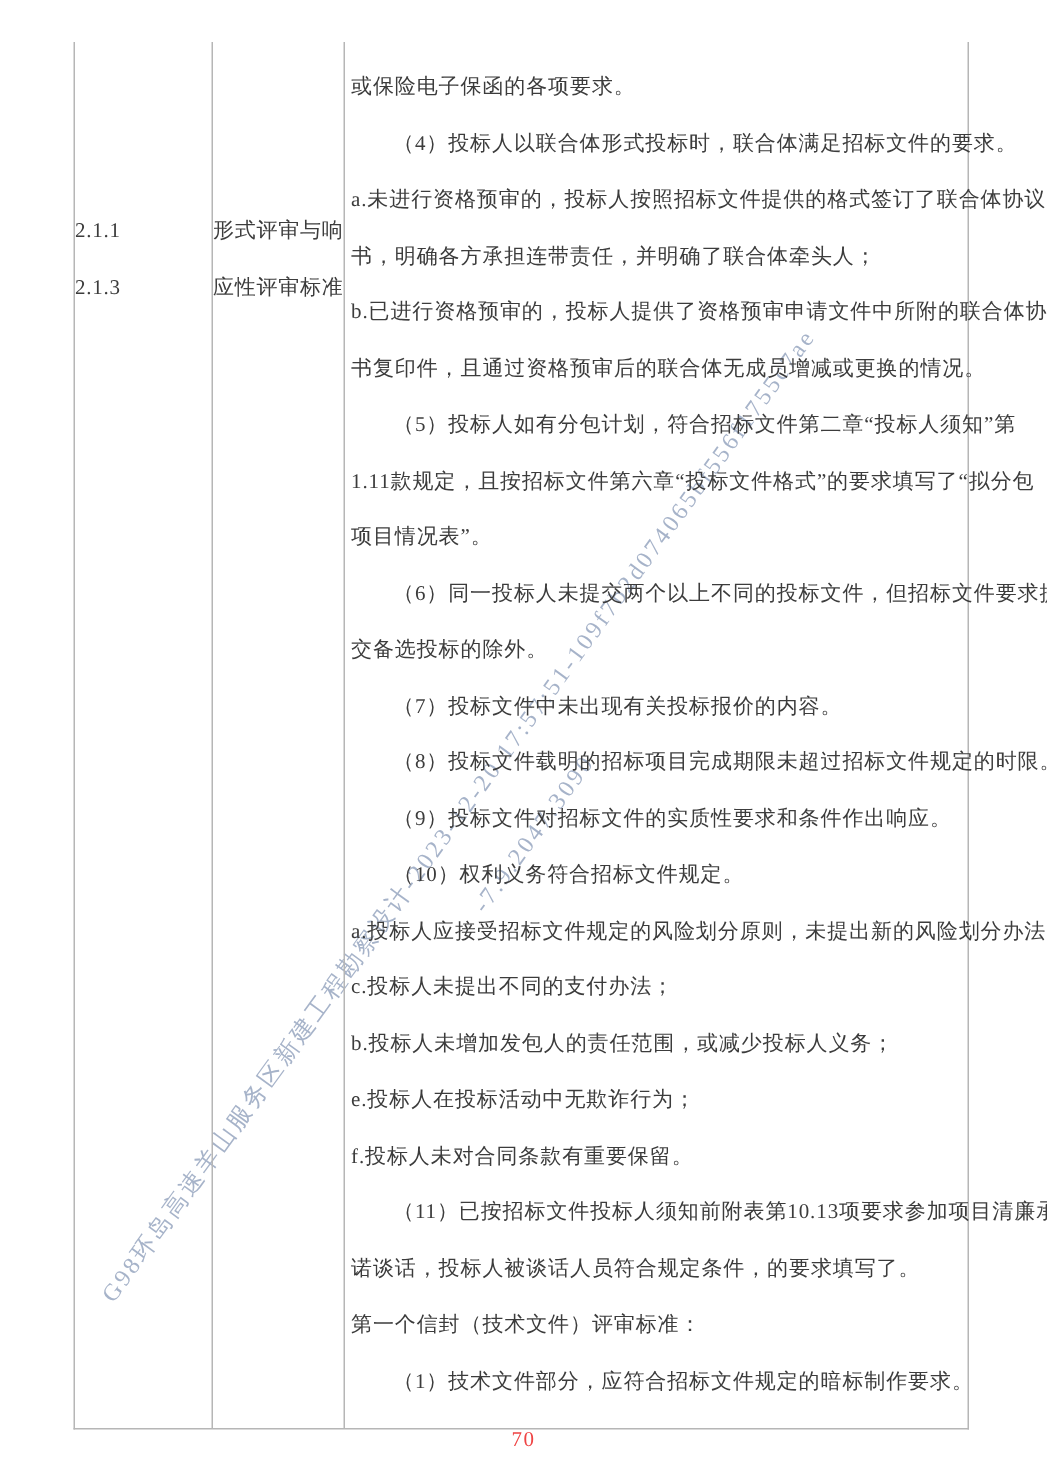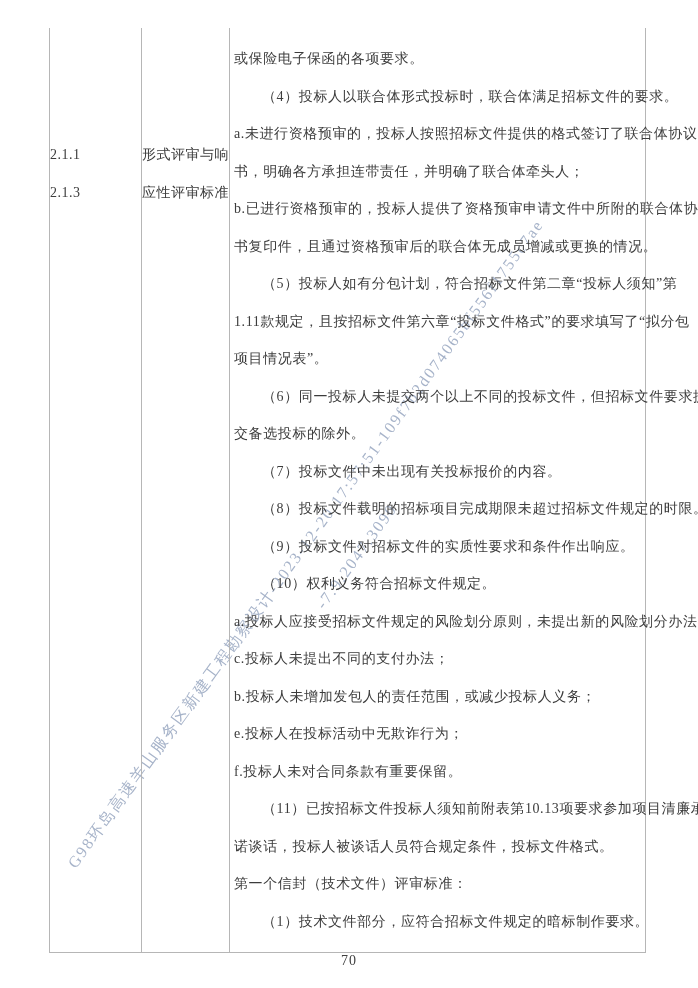--- a/index.html
+++ b/index.html
@@ -114,7 +114,7 @@
       <p>e.投标人在投标活动中无欺诈行为；</p>
       <p>f.投标人未对合同条款有重要保留。</p>
       <p class="indent">（11）已按招标文件投标人须知前附表第10.13项要求参加项目清廉承</p>
-      <p>诺谈话，投标人被谈话人员符合规定条件，投标文件格式。</p>
+      <p>诺谈话，投标人被谈话人员符合规定条件，的要求填写了。</p>
       <p class="bold">第一个信封（技术文件）评审标准：</p>
       <p class="indent">（1）技术文件部分，应符合招标文件规定的暗标制作要求。</p>
     </div>

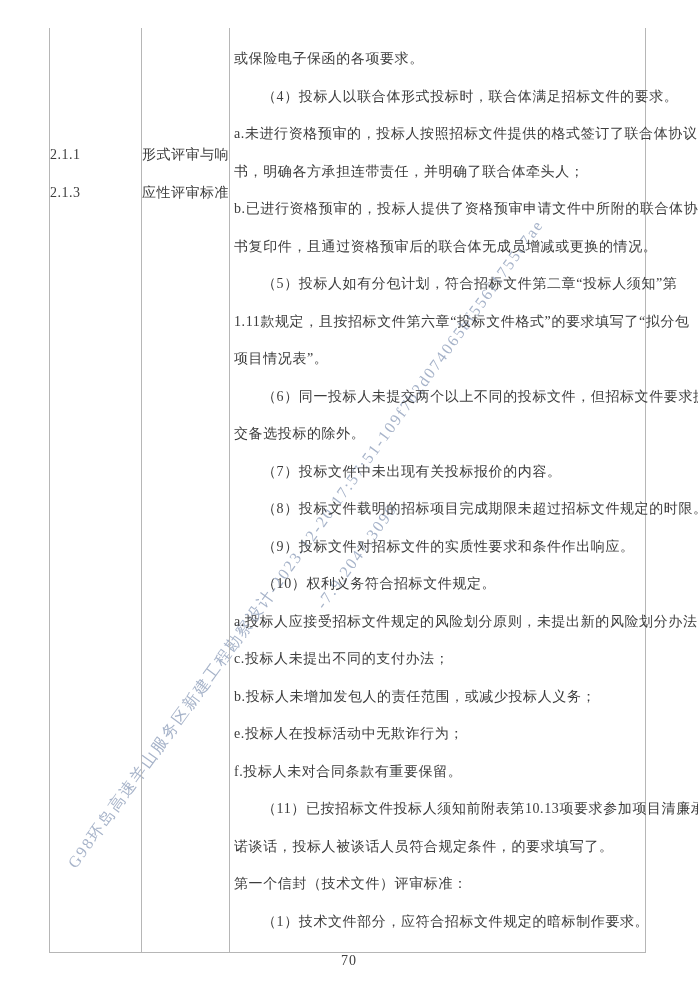--- a/index.html
+++ b/index.html
@@ -66,7 +66,7 @@
 
   .page-num {
     position:absolute; left:0; top:953px; width:698px;
-    text-align:center; font-size:14px; color:#404040; letter-spacing:1px;
+    text-align:center; font-size:14px; color:#ef4444; letter-spacing:1px;
     z-index:2;
   }
 </style>

